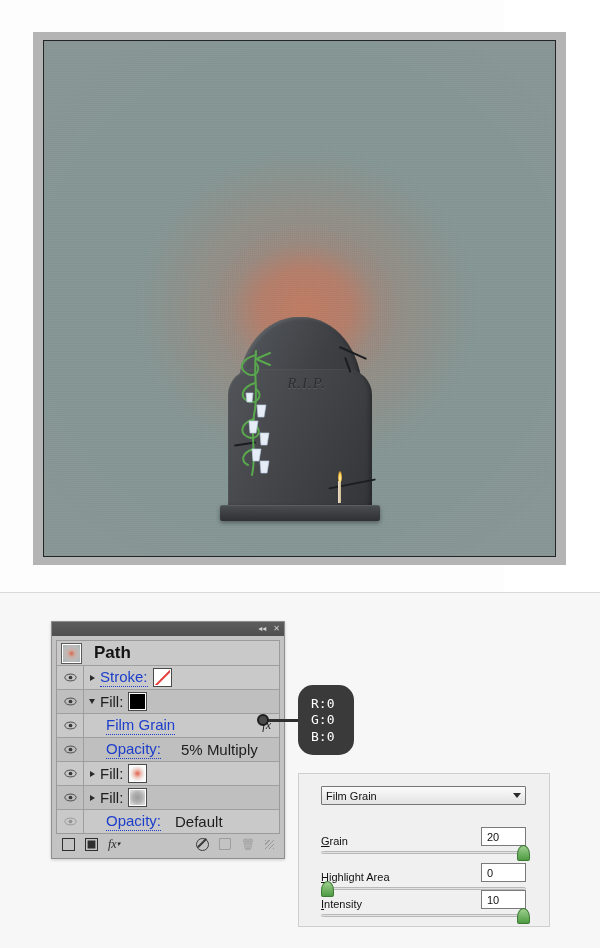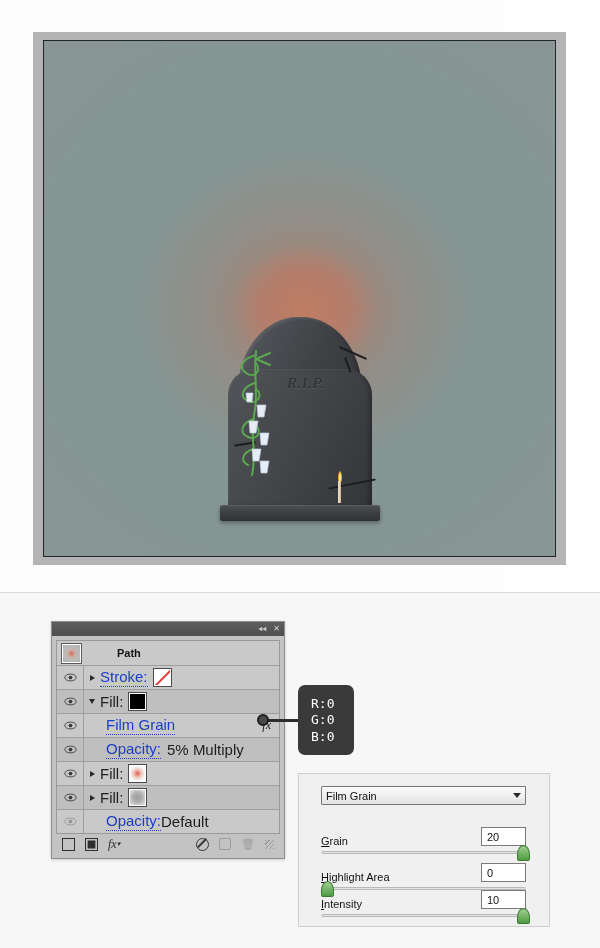--- a/index.html
+++ b/index.html
@@ -147,7 +147,7 @@
     width:17px;height:17px;margin-left:5px;border:1.5px solid #ffffff;outline:1px solid #5a5a5a;
     background:radial-gradient(circle at 50% 50%, #d86a52 0%, #c9b0a8 30%, #b9bcbc 65%, #a9b2b2 100%);
   }
-  #path-label{margin-left:36px;font-weight:bold;font-size:11px;color:#141414;}
+  #path-label{margin-left:13px;font-weight:bold;font-size:17px;color:#141414;}
   .fxmark{
     margin-left:auto;margin-right:8px;font-family:"Liberation Serif", serif;
     font-style:italic;font-size:12px;color:#1d1d1d;

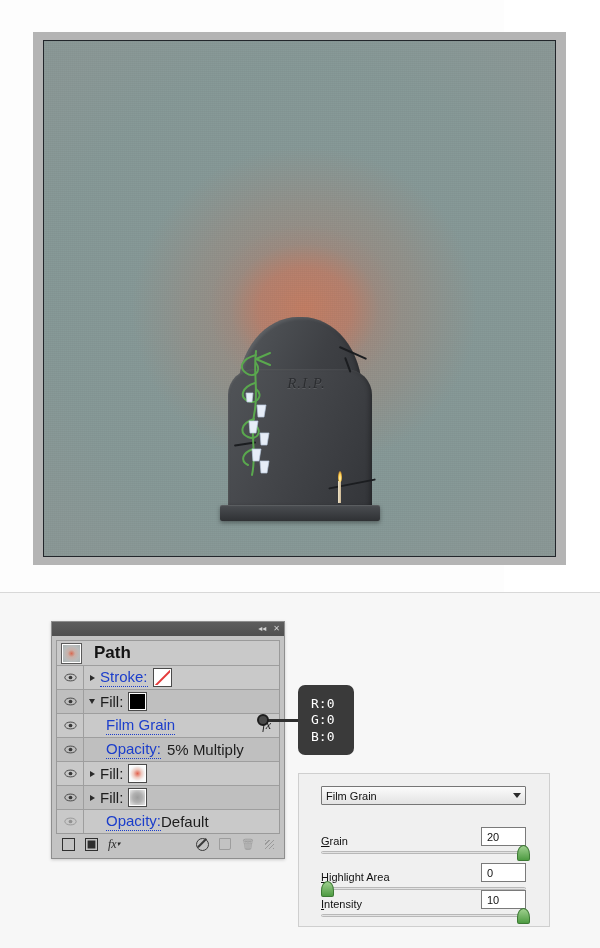--- a/index.html
+++ b/index.html
@@ -179,7 +179,7 @@
   }
   #rgb-tooltip{
     position:absolute;left:298px;top:685px;width:56px;height:70px;
-    background:#3a3a3a;border-radius:7px;
+    background:#3a3a3a;border-radius:15px;
     display:flex;flex-direction:column;justify-content:center;
     padding-left:13px;box-sizing:border-box;gap:3px;
   }

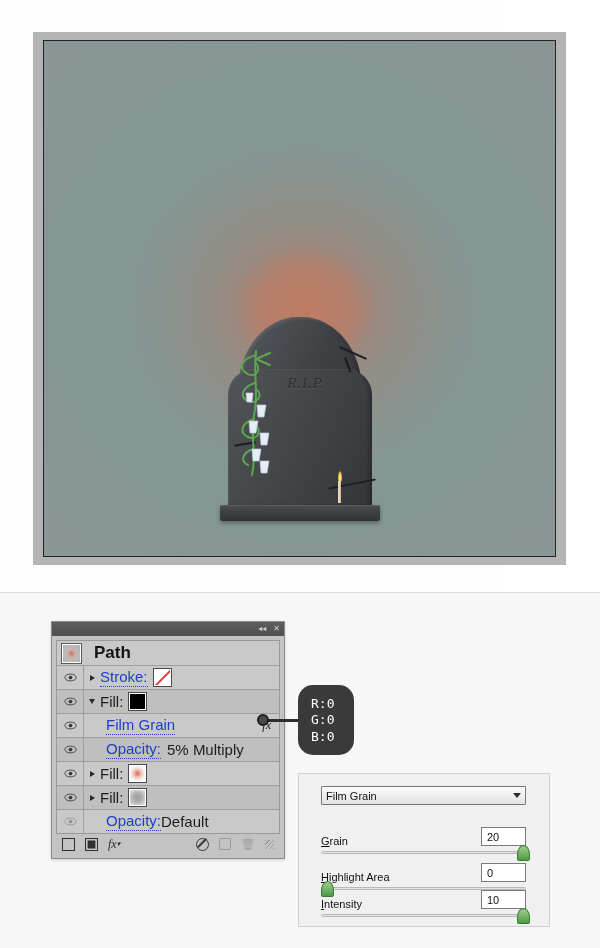--- a/index.html
+++ b/index.html
@@ -334,7 +334,7 @@
             </svg>
           </div>
           <span class="lbl lnk indent">Opacity:</span>
-          <span class="lbl" style="margin-left:6px;">5% Multiply</span>
+          <span class="lbl" style="margin-left:20px;">5% Multiply</span>
         </div>
 
         <div class="arow">

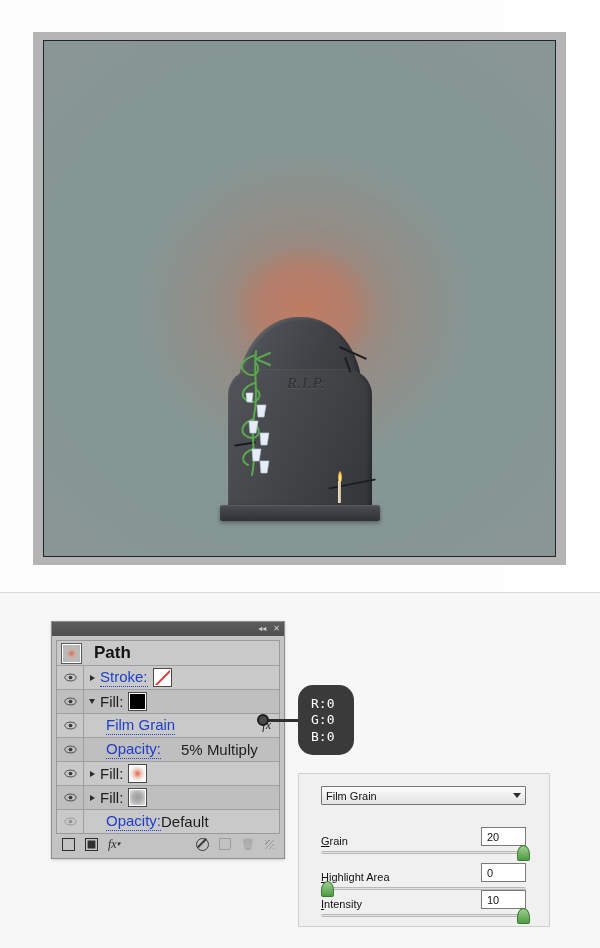--- a/index.html
+++ b/index.html
@@ -373,7 +373,7 @@
             </svg>
           </div>
           <span class="lbl lnk indent">Opacity:</span>
-          <span class="lbl" style="margin-left:0;">Default</span>
+          <span class="lbl" style="margin-left:14px;">Default</span>
         </div>
 
       </div>

